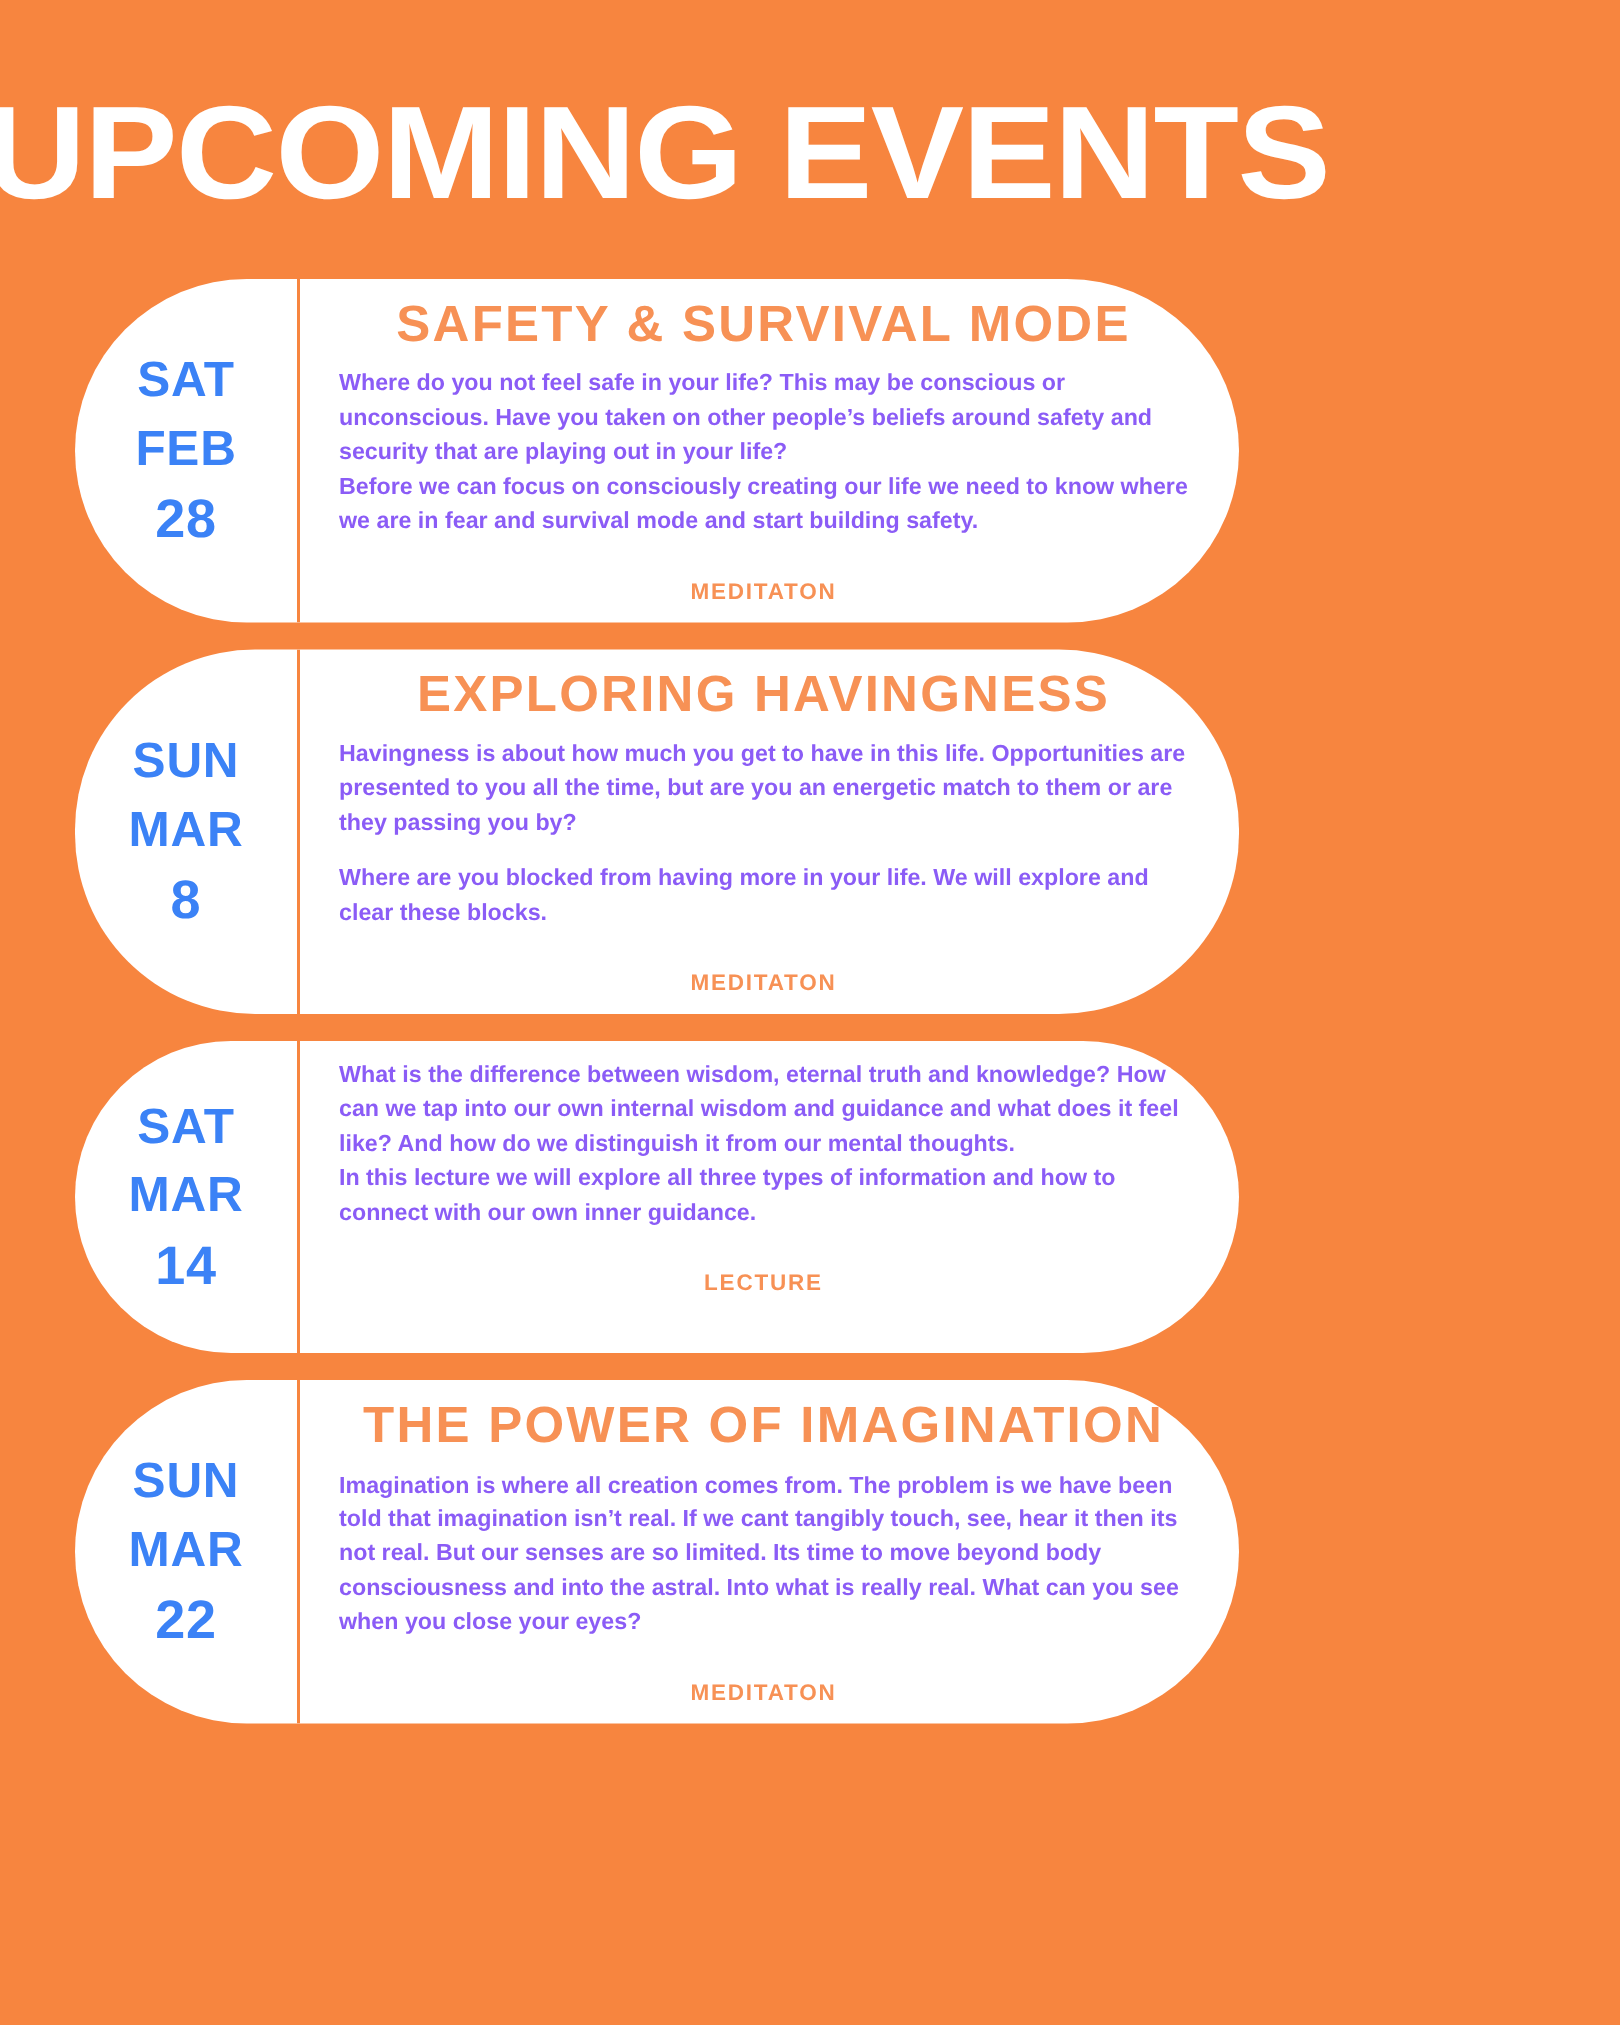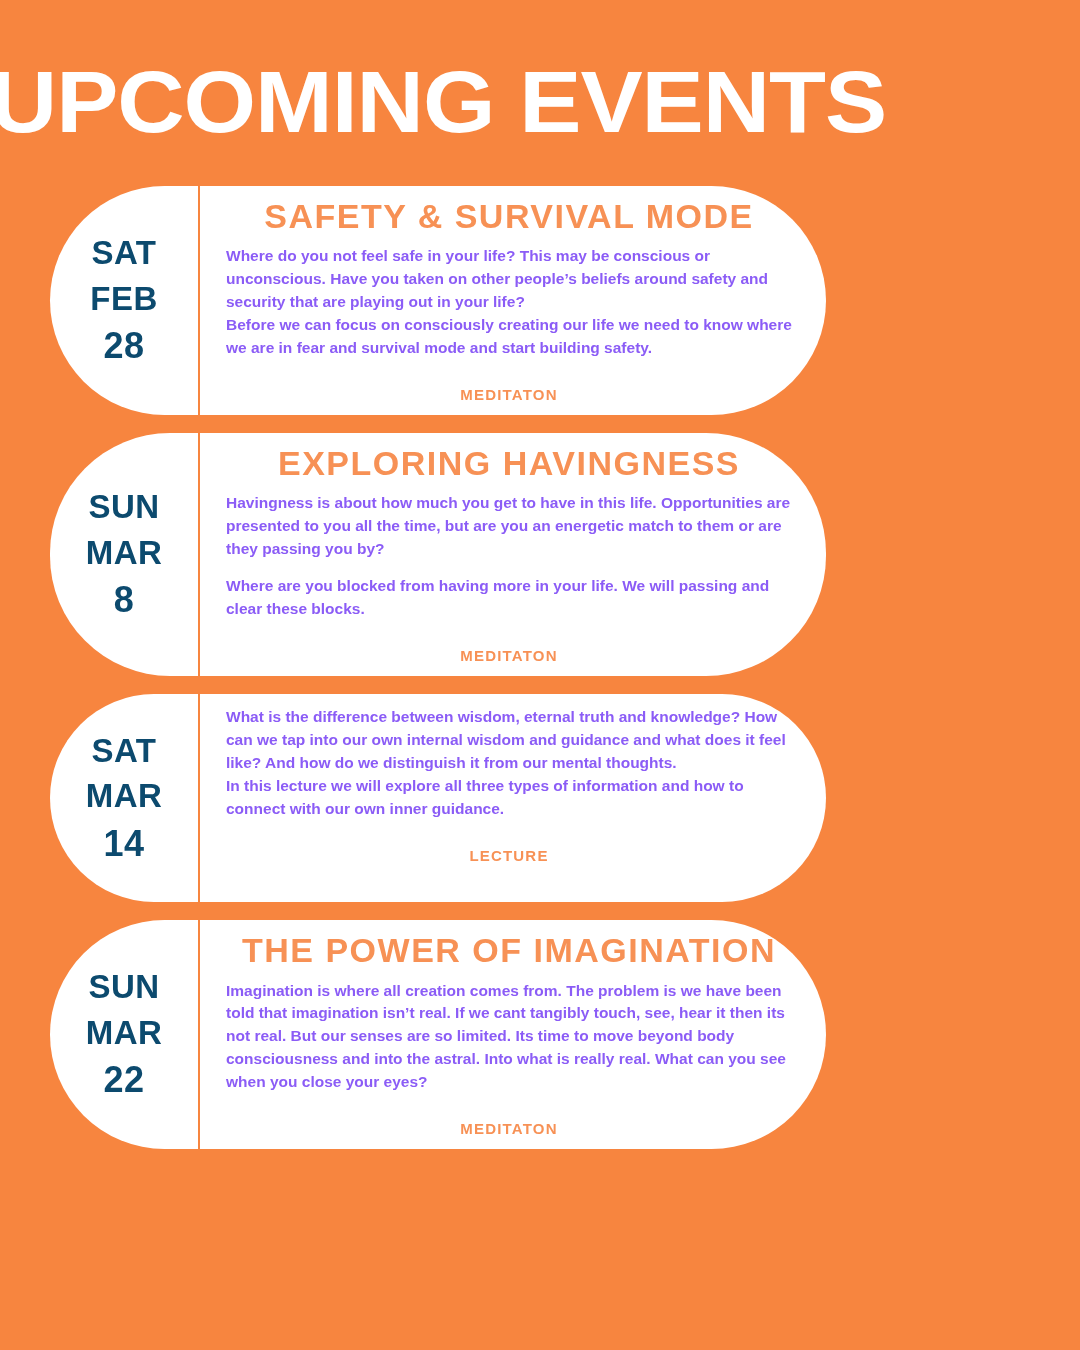--- a/index.html
+++ b/index.html
@@ -56,7 +56,7 @@
     padding: 10px 0;
   }
   .date-line {
-    color: #0c4a6e;
+    color: #3b82f6;
     font-family: "Liberation Sans", sans-serif;
     font-weight: bold;
     font-size: 33px;

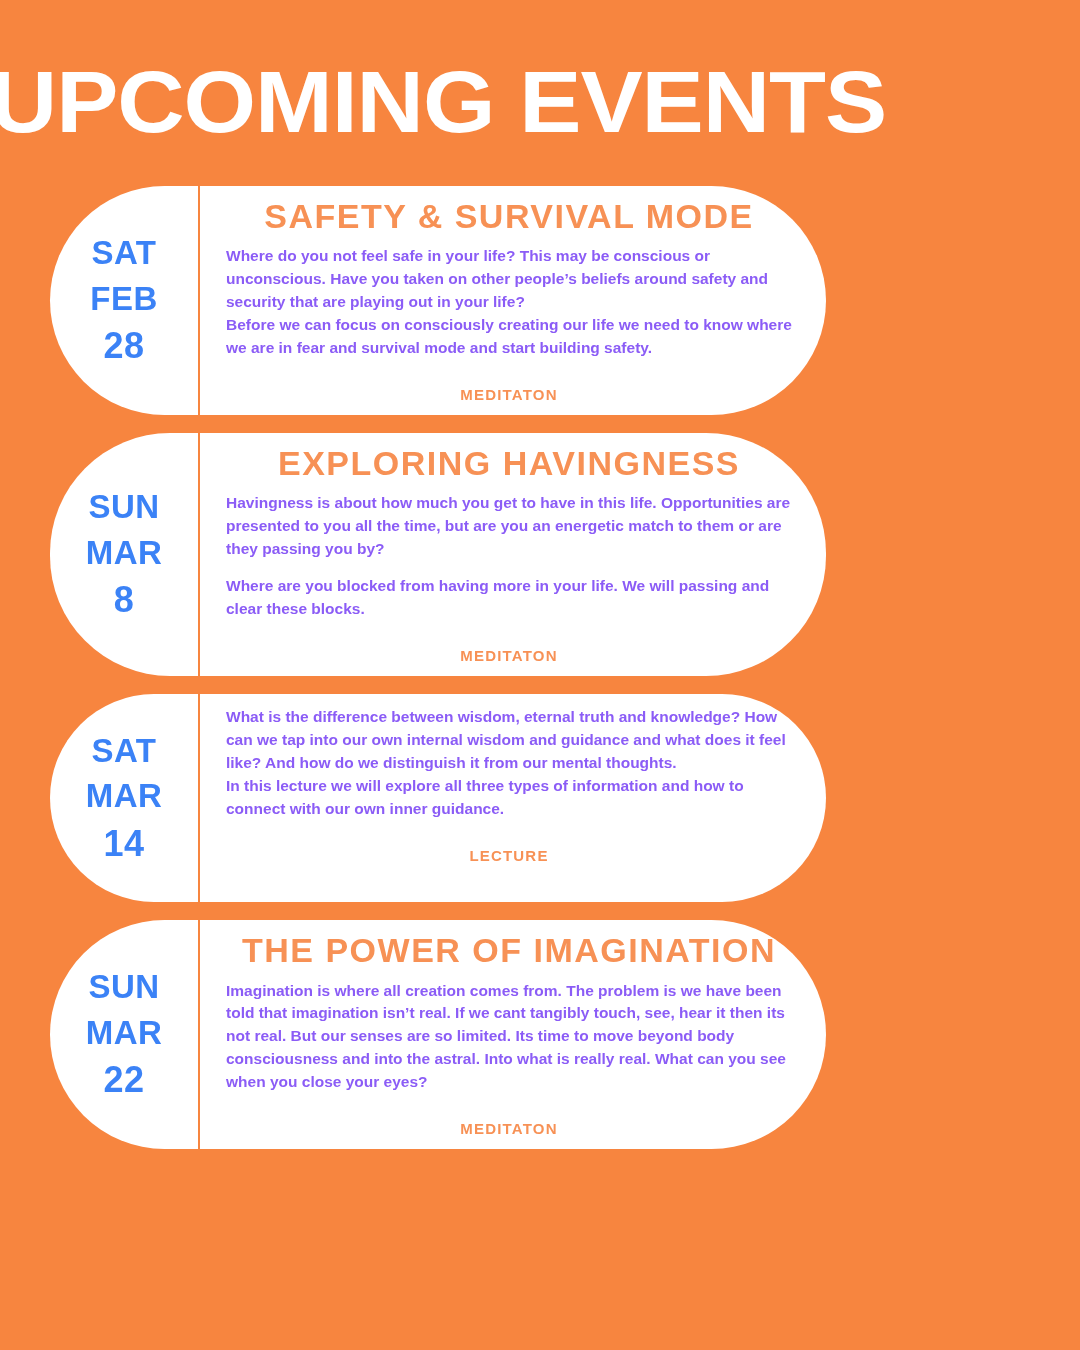--- a/index.html
+++ b/index.html
@@ -144,7 +144,7 @@
         <p class="event-desc">
           <span>Havingness is about how much you </span><span class="underline">get to have</span><span> in this life. Opportunities are presented to you all the time, but are you an energetic match to them or are they passing you by?</span>
           <span class="spacer"></span>
-          <span>Where are you blocked from having more in your life. We will passing and clear these blocks.</span>
+          <span>Where are you blocked from having more in your life. We will explore and clear these blocks.</span>
         </p>
         <div class="event-type">MEDITATON</div>
       </div>

